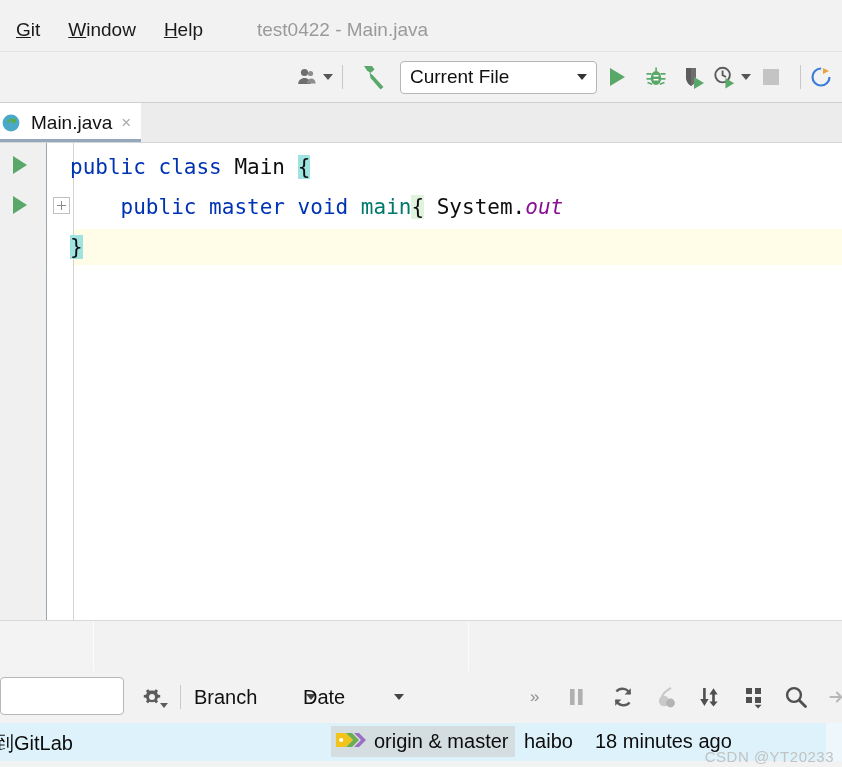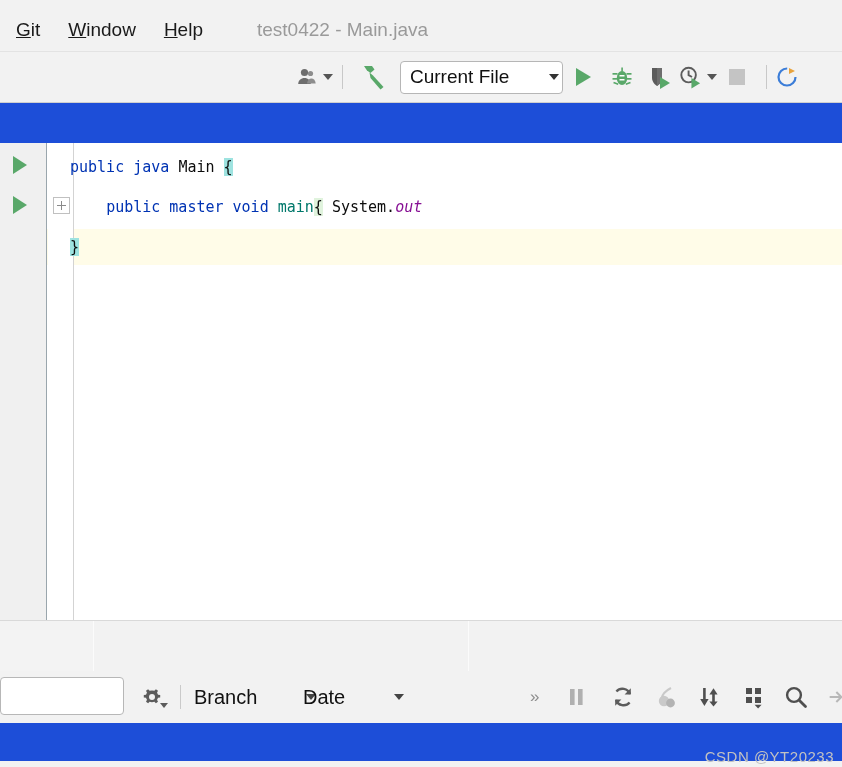--- a/index.html
+++ b/index.html
@@ -45,7 +45,7 @@
   .caret.sm{border-left-width:4px;border-right-width:4px;border-top-width:5px;}
   .cfg-combo{
     display:flex;align-items:center;justify-content:space-between;
-    width:163px;height:33px;background:#fff;border:1px solid #b6b6b6;border-radius:4px;
+    width:197px;height:33px;background:#fff;border:1px solid #b6b6b6;border-radius:4px;
     padding:0 9px;box-sizing:border-box;margin-left:6px;cursor:default;gap:32px;
   }
   .cfg-combo .lbl{font-size:19px;color:#111;white-space:nowrap;}

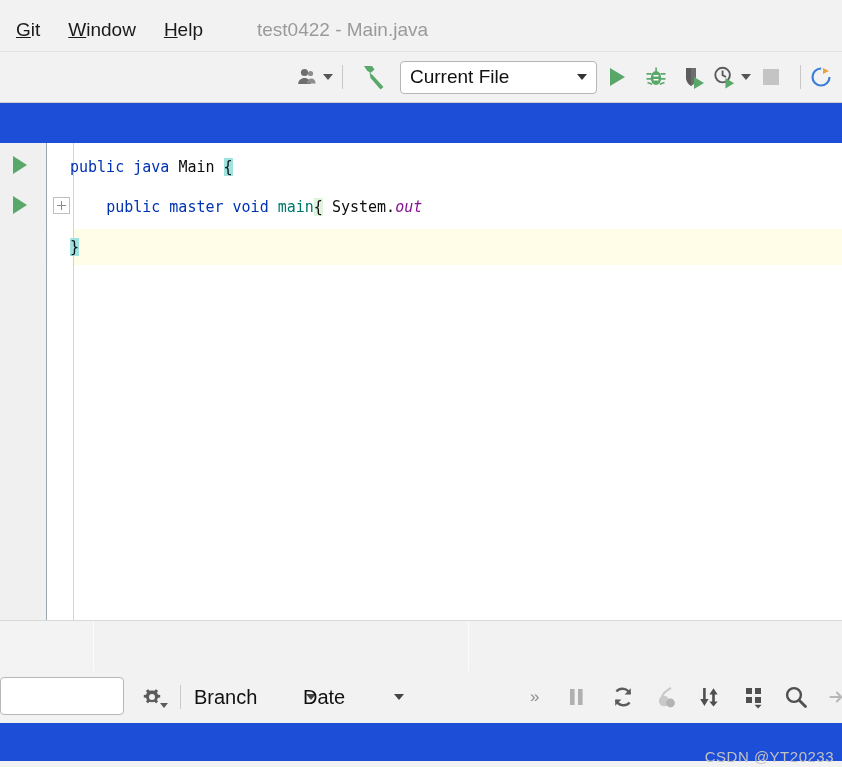--- a/index.html
+++ b/index.html
@@ -263,6 +263,19 @@
     </div>
   </div>
 
+  <div class="tabstrip">
+    <div class="tab">
+      <span class="t-icon">
+        <svg width="22" height="22" viewBox="0 0 22 22">
+          <circle cx="9" cy="11" r="8.4" fill="#4aa8c8"></circle>
+          <path d="M5 11 a4.6 4.6 0 0 1 7.6 -3.4 l1.4 -1.6 l0 5 l-5 0 l1.6 -1.6 a2.6 2.6 0 0 0 -4.2 1.9 z" fill="#5aad4a"></path>
+        </svg>
+      </span>
+      <span class="t-label">Main.java</span>
+      <span class="t-close">×</span>
+      <span class="tab-underline"></span>
+    </div>
+  </div>
 
   <div class="editor">
     <div class="cur-line" style="top:86px"></div>

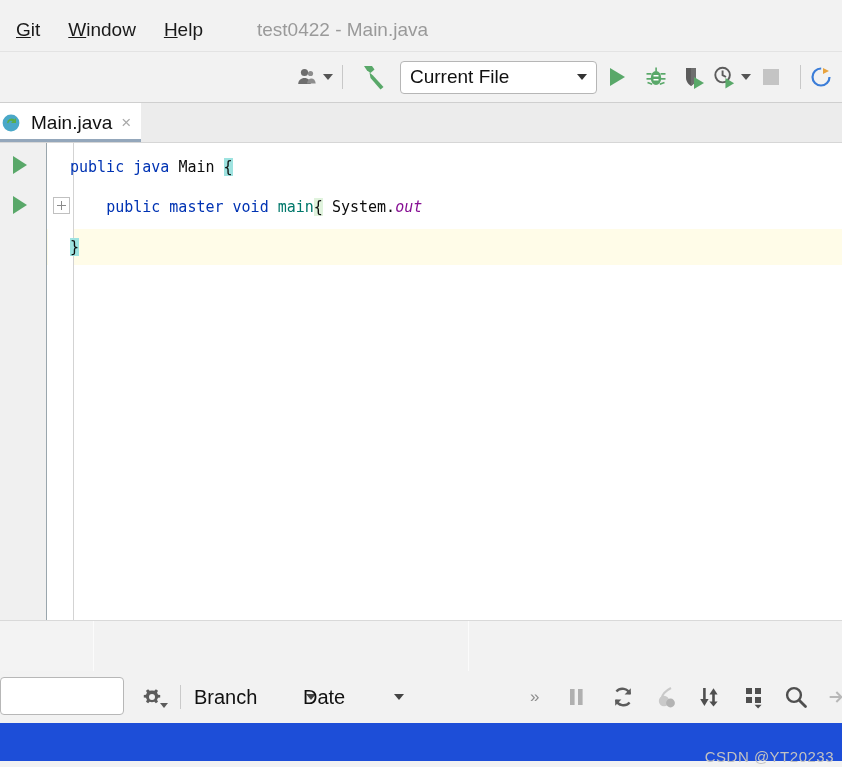--- a/index.html
+++ b/index.html
@@ -102,7 +102,7 @@
   .code-line{
     position:absolute;left:70px;height:36px;display:flex;align-items:center;
     font-family:"DejaVu Sans Mono","Liberation Mono",monospace;
-    font-size:15px;white-space:pre;color:#0d0d0d;letter-spacing:0px;
+    font-size:21px;white-space:pre;color:#0d0d0d;letter-spacing:0px;
   }
   .kw{color:#0033b3;}
   .id{color:#0d0d0d;}

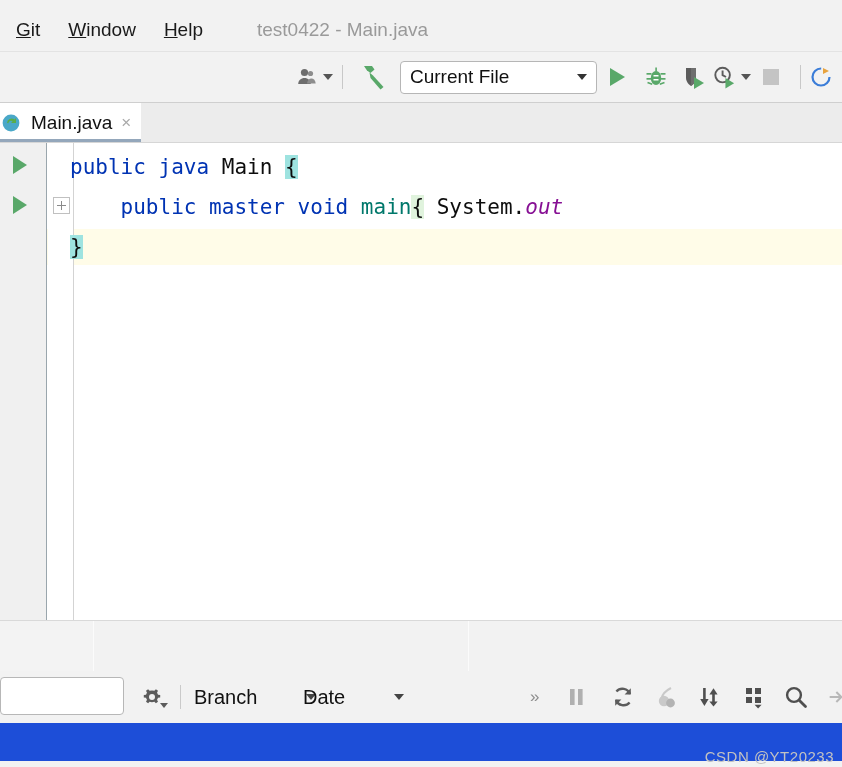--- a/index.html
+++ b/index.html
@@ -287,7 +287,7 @@
     <div class="fold-box" style="top:54px"></div>
 
     <div class="code-line" style="top:6px">
-      <span class="kw">public</span><span> </span><span class="kw">java</span><span> </span><span class="id">Main</span><span> </span><span class="brace-hl">{</span>
+      <span class="kw">public</span><span> </span><span class="kw">class</span><span> </span><span class="id">Main</span><span> </span><span class="brace-hl">{</span>
     </div>
 
     <div class="code-line" style="top:46px">

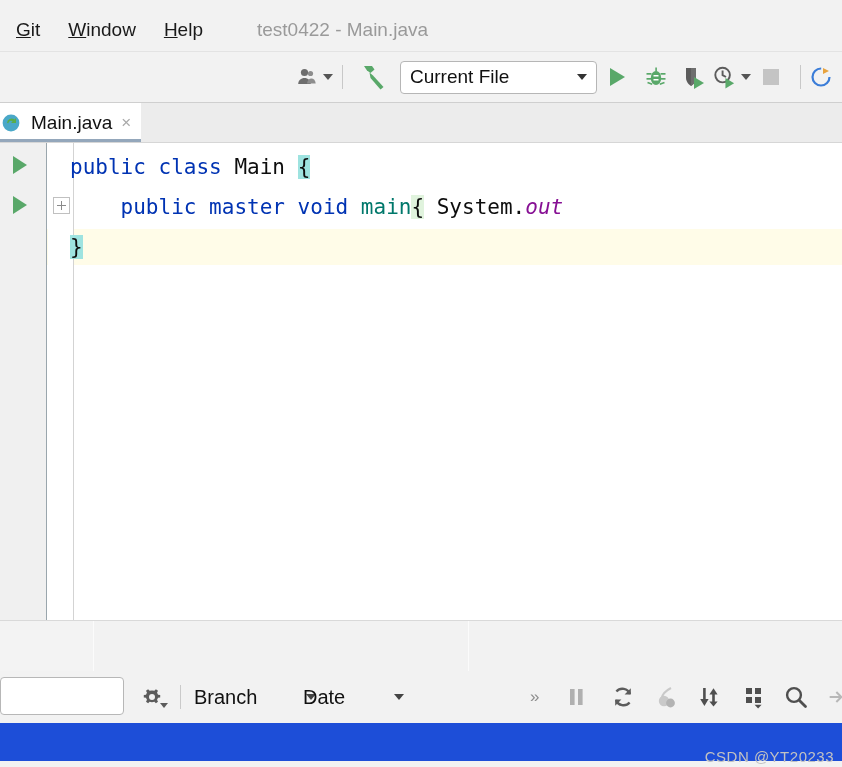--- a/index.html
+++ b/index.html
@@ -391,6 +391,26 @@
 
   </div>
 
+  <div class="commitrow">
+    <div class="commit-tail"></div>
+
+    <div class="commit-msg">到GitLab</div>
+
+    <div class="branch-badge">
+      <span>
+        <svg width="34" height="20" viewBox="0 0 34 20">
+          <path d="M1 3 L11 3 L18 10 L11 17 L1 17 Z" fill="#f0c419"></path>
+          <circle cx="6.2" cy="10" r="2.1" fill="#fff"></circle>
+          <path d="M11 3 L17 3 L24 10 L17 17 L11 17 L18 10 Z" fill="#6fae4e"></path>
+          <path d="M19 3 L24 3 L31 10 L24 17 L19 17 L26 10 Z" fill="#9b6fc4"></path>
+        </svg>
+      </span>
+      <span class="lbl">origin &amp; master</span>
+    </div>
+
+    <div class="commit-author">haibo</div>
+    <div class="commit-time">18 minutes ago</div>
+  </div>
 
   <div class="bottom-fill"></div>
   <div class="watermark">CSDN @YT20233</div>

